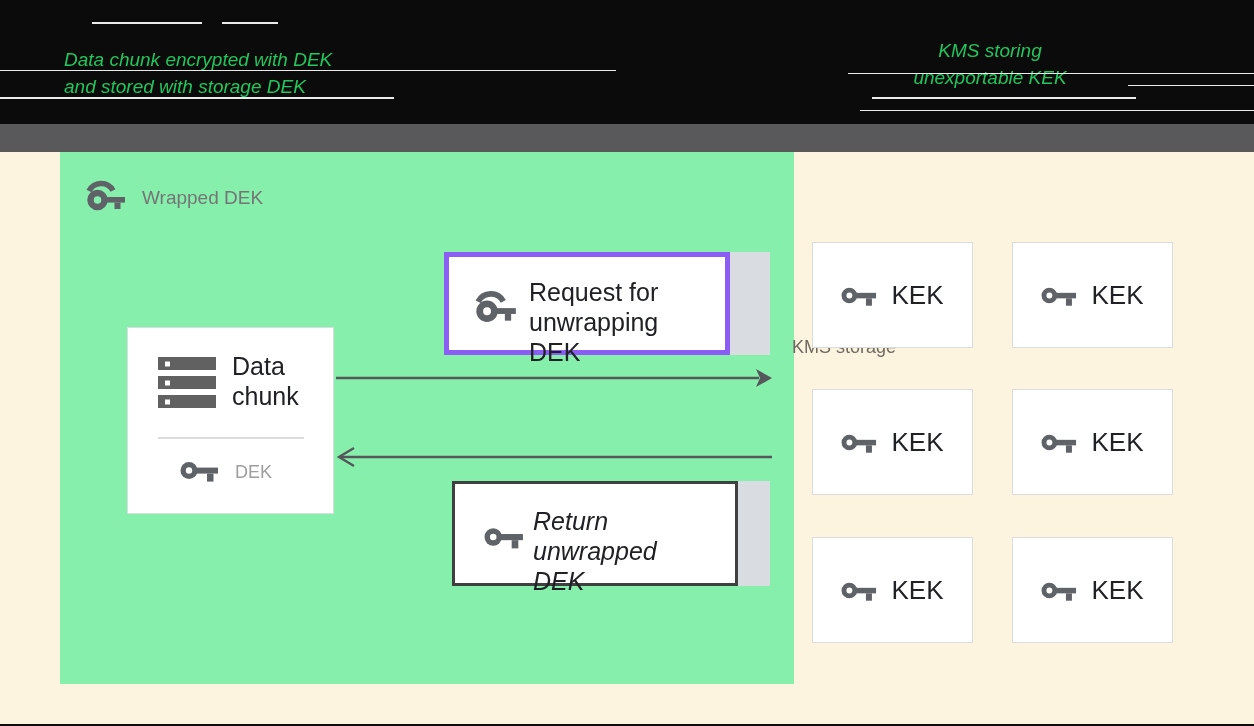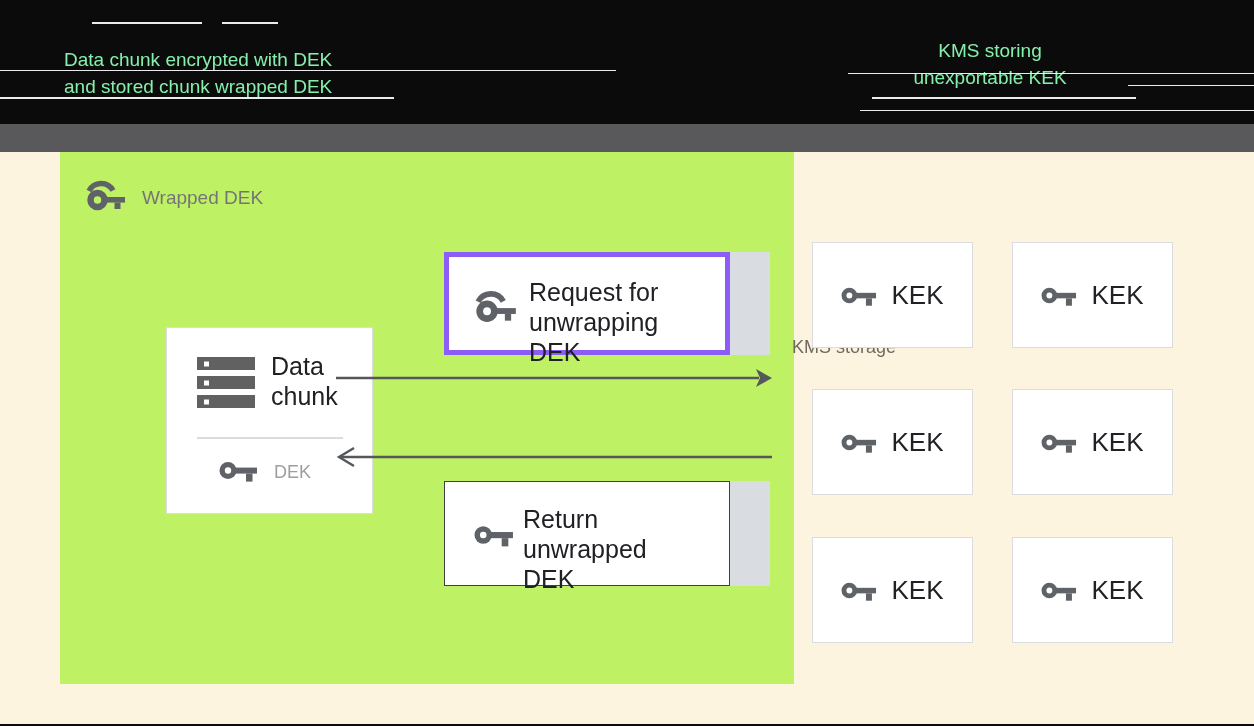--- a/index.html
+++ b/index.html
@@ -9,7 +9,7 @@
   }
   
   .header{position:absolute;left:0;top:0;width:1254px;height:124px;background:#0b0b0b;}
-  .caption{position:absolute;color:#86efac;font-size:19px;line-height:27px;font-weight:400;}
+  .caption{position:absolute;color:#22c55e;font-size:19px;line-height:27px;font-weight:400;font-style:italic;}
   .caption-left{left:64px;top:46px;width:360px;text-align:left;}
   .caption-right{left:860px;top:37px;width:260px;text-align:center;}
   .streak{position:absolute;background:#ffffff;opacity:.92;}

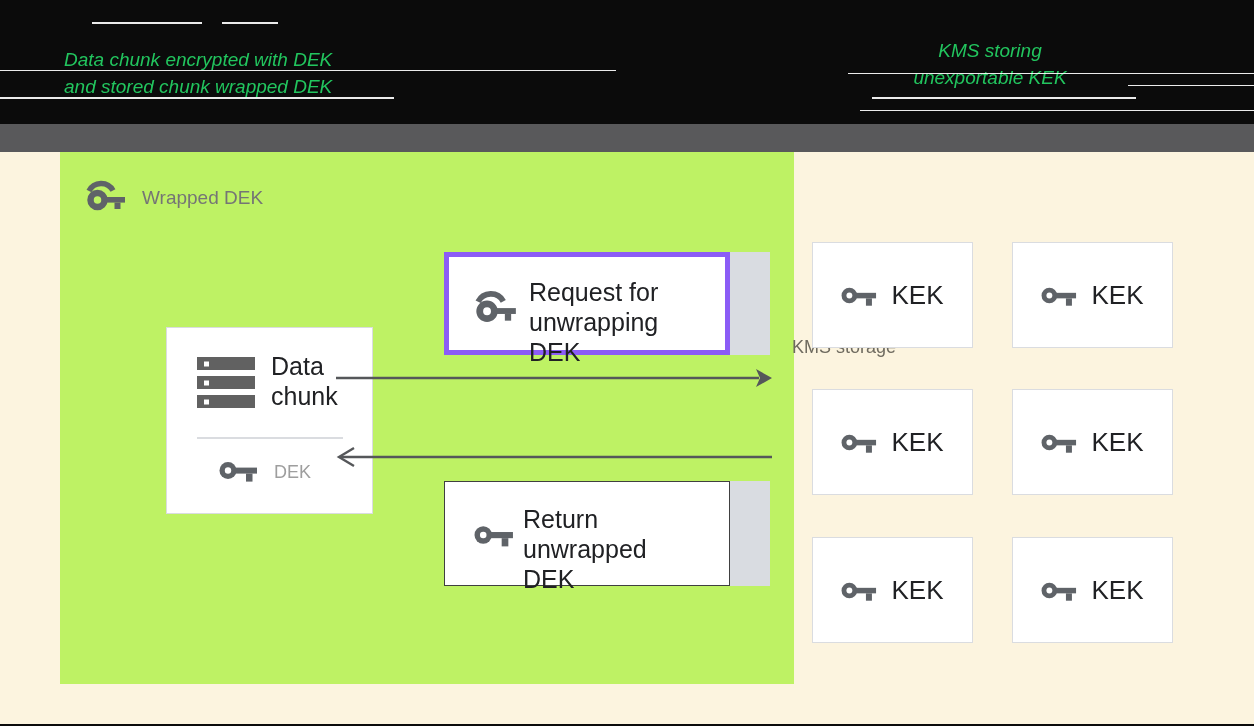--- a/index.html
+++ b/index.html
@@ -65,7 +65,7 @@
   <div class="header">
     <div class="caption caption-left">
       <div>Data chunk encrypted with DEK</div>
-      <div>and stored chunk wrapped DEK</div>
+      <div>and stored with storage DEK</div>
     </div>
     <div class="caption caption-right">
       <div>KMS storing</div>

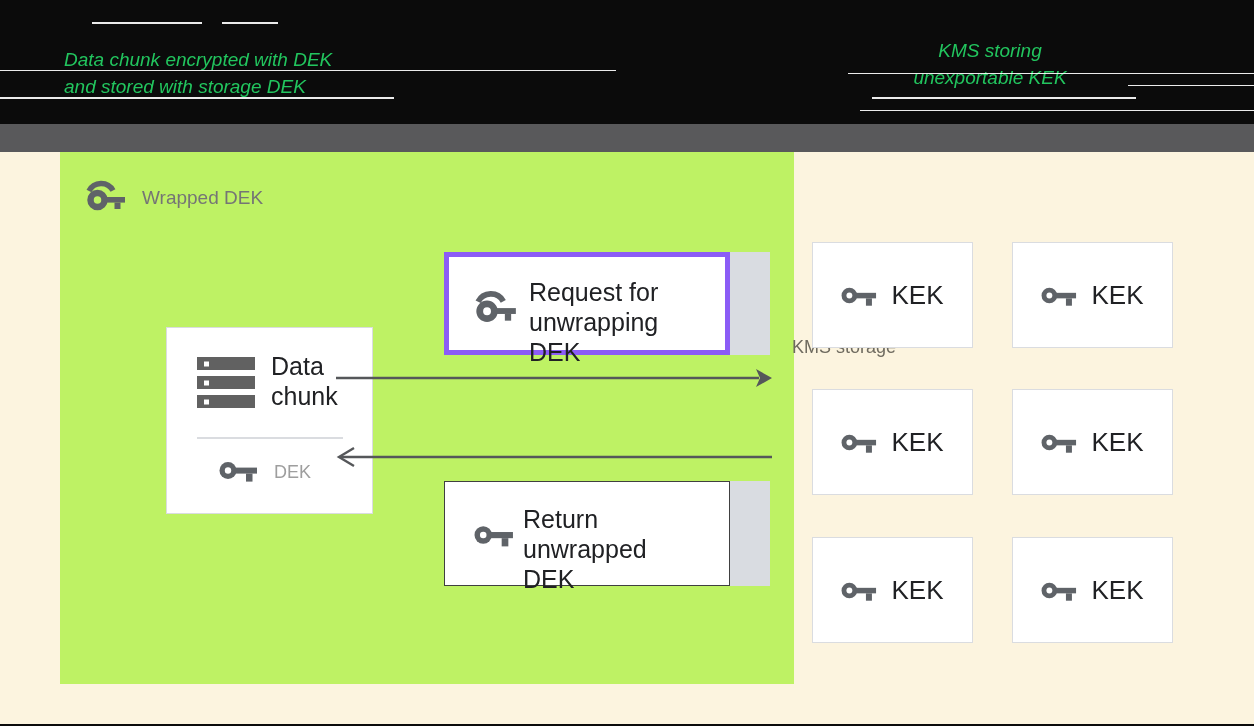--- a/index.html
+++ b/index.html
@@ -20,7 +20,7 @@
   .field{position:absolute;left:0;top:152px;width:1254px;height:572px;background:#fcf4df;}
 
   
-  .container{position:absolute;left:60px;top:0px;width:734px;height:532px;background:#bef264;}
+  .container{position:absolute;left:60px;top:0px;width:734px;height:532px;background:#86efac;}
   .wrapped-label{position:absolute;left:26px;top:27px;display:flex;align-items:center;gap:14px;color:#757575;font-size:19px;}
   .wrapped-label .ico{color:#5f6368;}
 

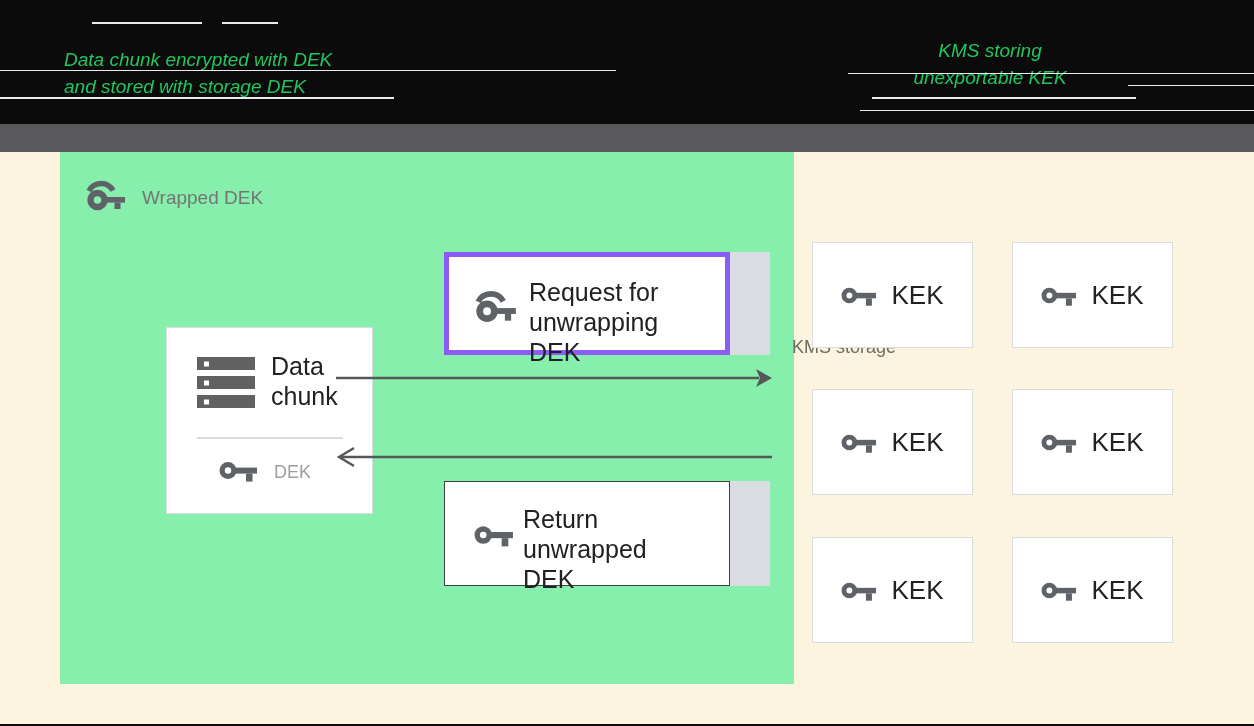--- a/index.html
+++ b/index.html
@@ -28,7 +28,7 @@
   .tail{position:absolute;background:#d9dce1;}
 
   
-  .datachunk{left:67px;top:175px;width:207px;height:187px;margin-left:39px;}
+  .datachunk{left:67px;top:175px;width:207px;height:187px;}
   .dc-icon{position:absolute;left:30px;top:29px;color:#616161;}
   .dc-title{position:absolute;left:104px;top:23px;width:95px;font-size:25px;line-height:30px;color:#202124;}
   .dc-divider{position:absolute;left:30px;top:109px;width:146px;height:2px;background:#dadce0;}

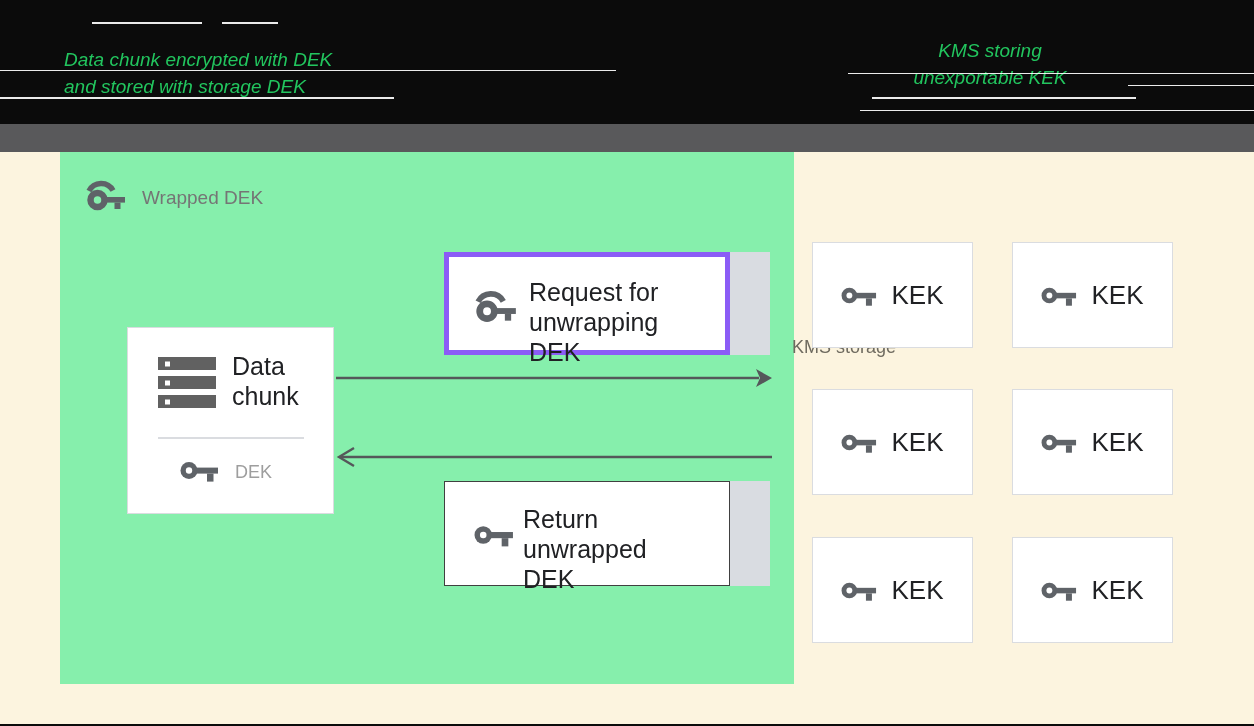--- a/index.html
+++ b/index.html
@@ -42,7 +42,7 @@
   .request{left:384px;top:100px;width:286px;height:103px;border:5px solid #8b5cf6;}
   .request .ico{left:26px;top:31px;}
   .request .txt{left:80px;top:20px;}
-  .return{left:384px;top:329px;width:286px;height:105px;border:1px solid #404040;}
+  .return{left:392px;top:329px;width:286px;height:105px;border:3px solid #404040;font-style:italic;}
   .return .ico{left:29px;top:40px;}
   .return .txt{left:78px;top:22px;}
   .tail-request{left:670px;top:100px;width:40px;height:103px;}

